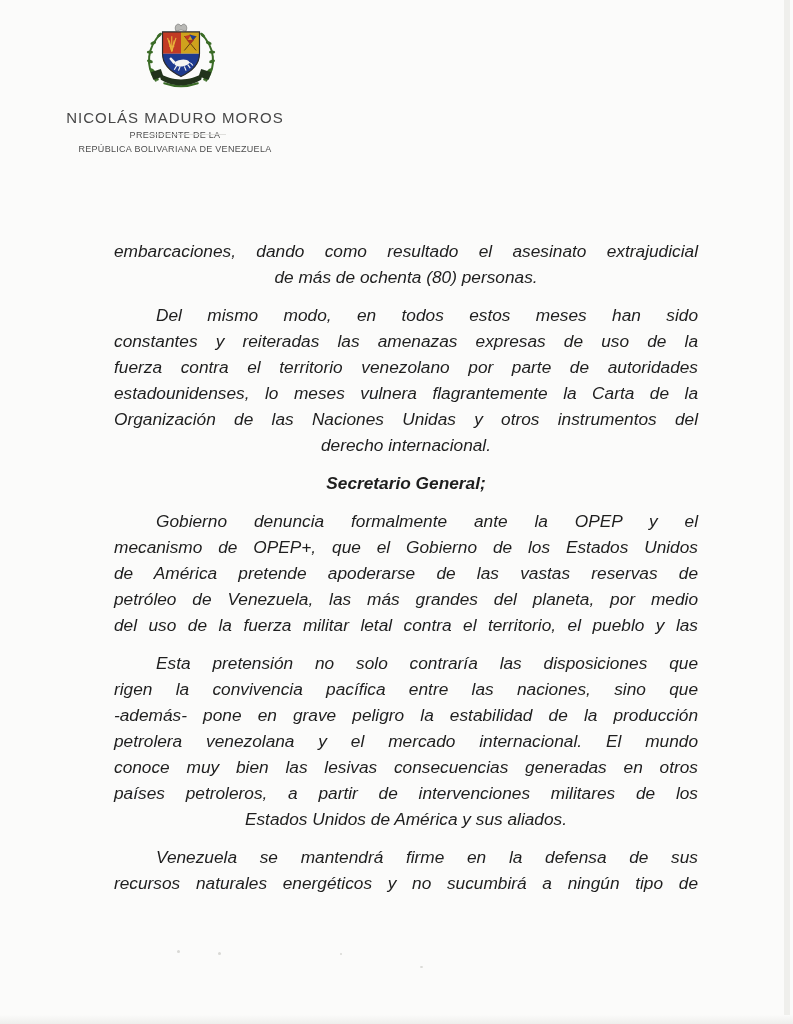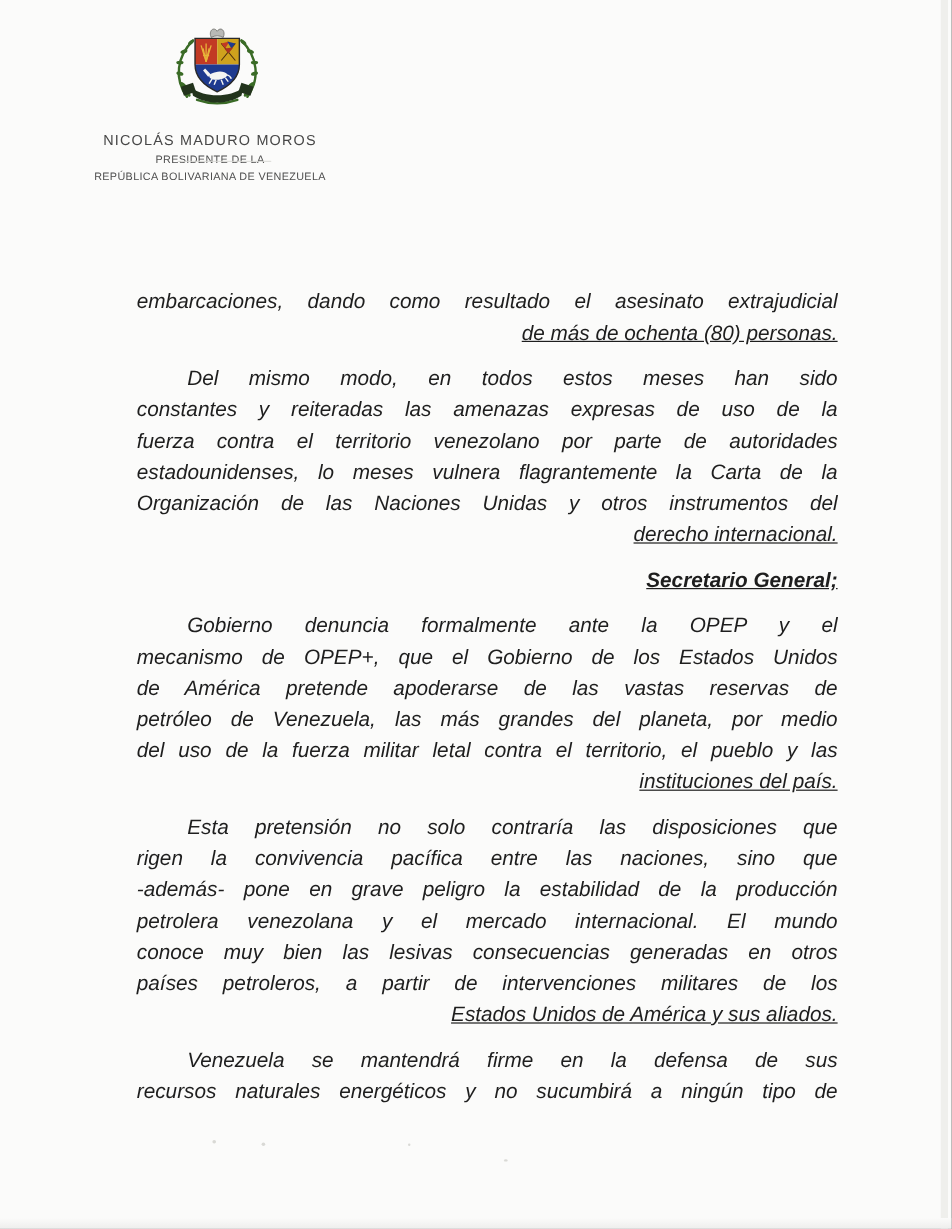--- a/index.html
+++ b/index.html
@@ -33,7 +33,7 @@
   }
   .lh-name {
     margin-top: 9px;
-    font-size: 12px;
+    font-size: 15px;
     letter-spacing: 1px;
     color: #474747;
   }

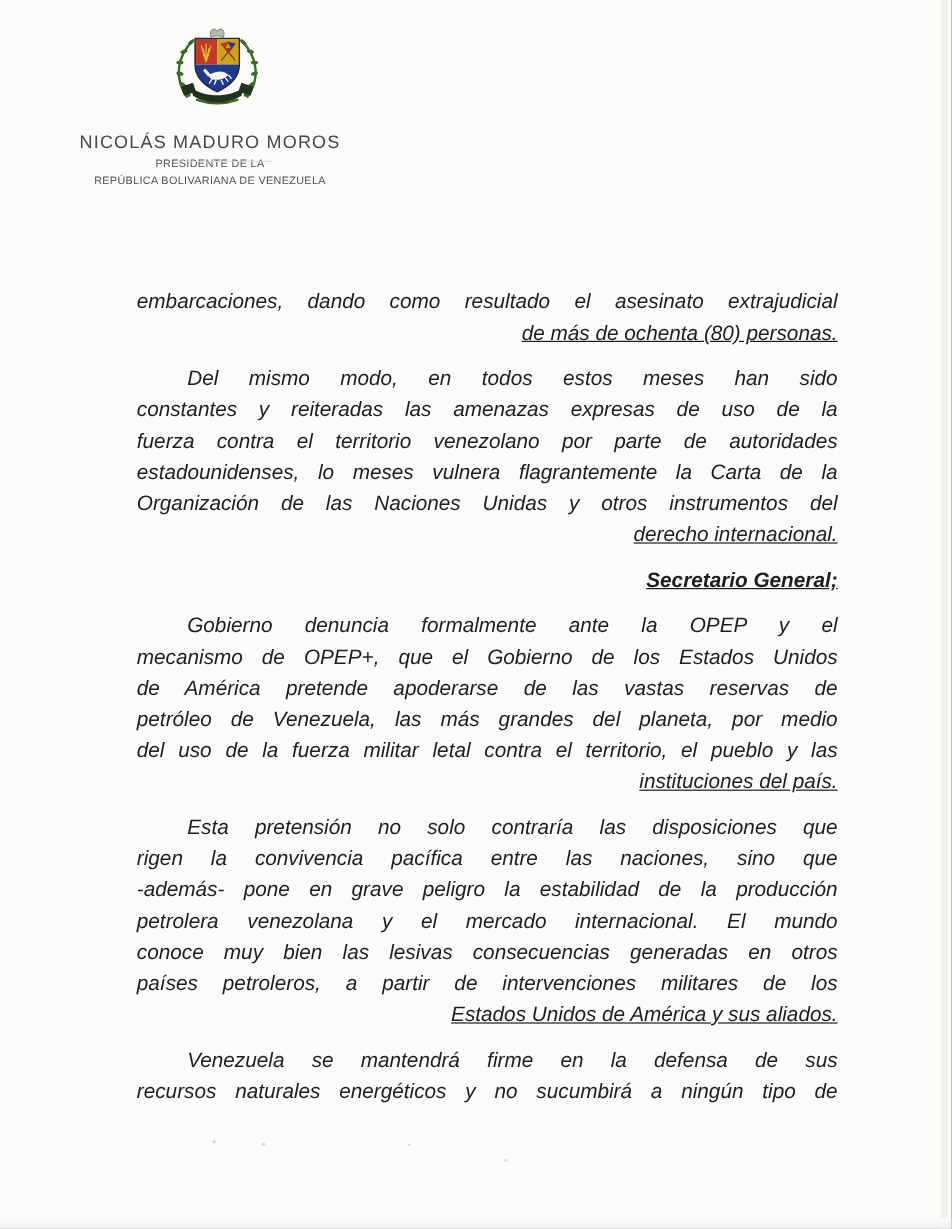--- a/index.html
+++ b/index.html
@@ -69,7 +69,7 @@
   .ln { display: block; }
   .j { text-align: justify; text-align-last: justify; }
   .ind { padding-left: 42px; }
-  .last { text-align: right; text-decoration: underline; }
+  .last { text-align: center; }
   .heading { font-weight: bold; }
 
   

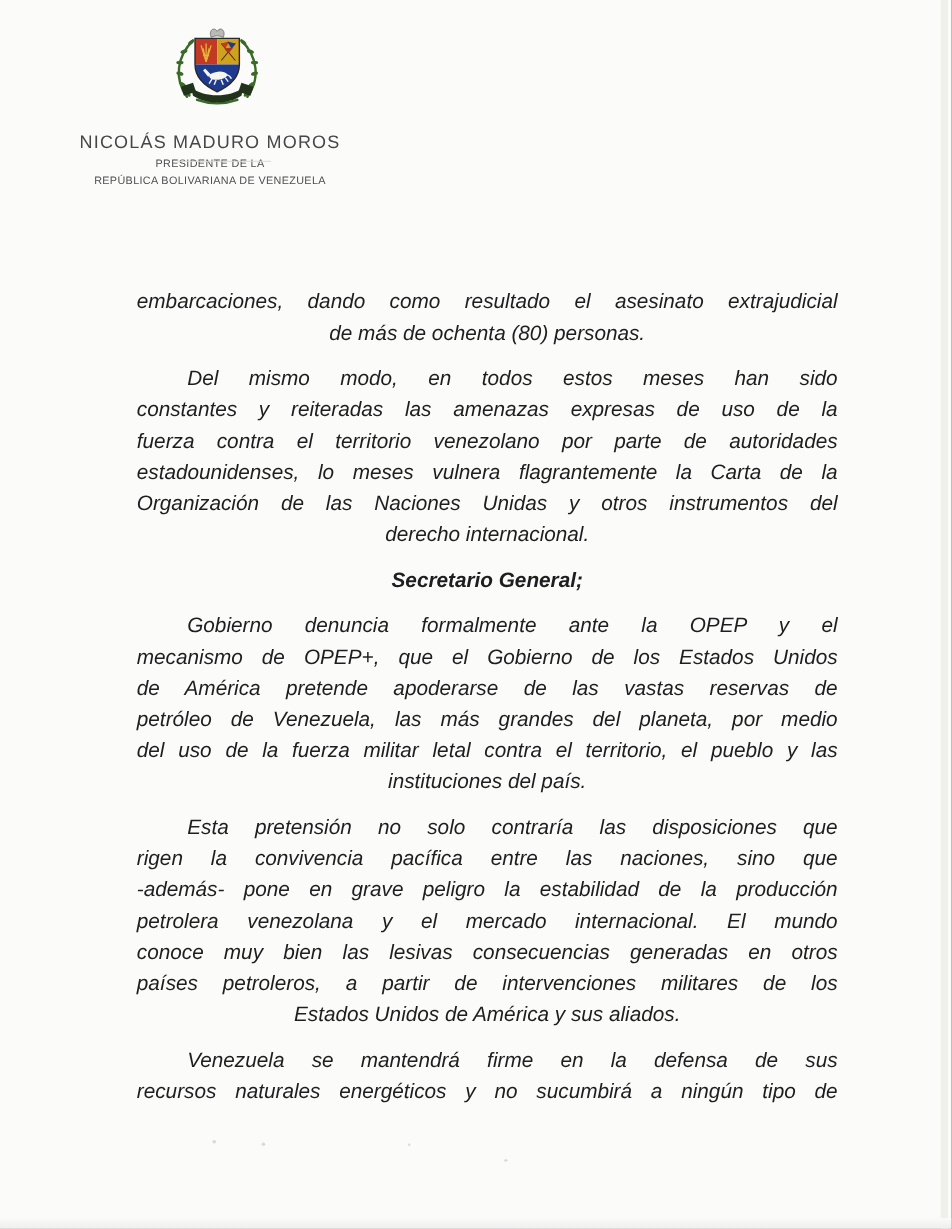--- a/index.html
+++ b/index.html
@@ -197,7 +197,6 @@
       <span class="ln j">de América pretende apoderarse de las vastas reservas de</span>
       <span class="ln j">petróleo de Venezuela, las más grandes del planeta, por medio</span>
       <span class="ln j">del uso de la fuerza militar letal contra el territorio, el pueblo y las</span>
-      <span class="ln last">instituciones del país.</span>
     </p>
 
     <p class="para">

